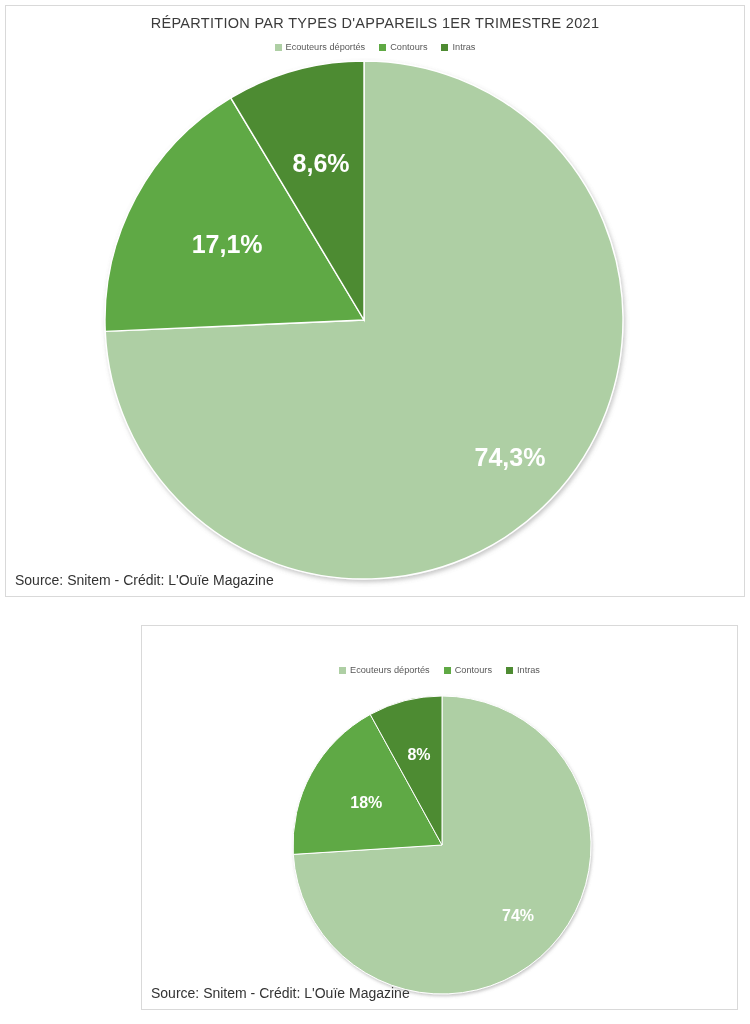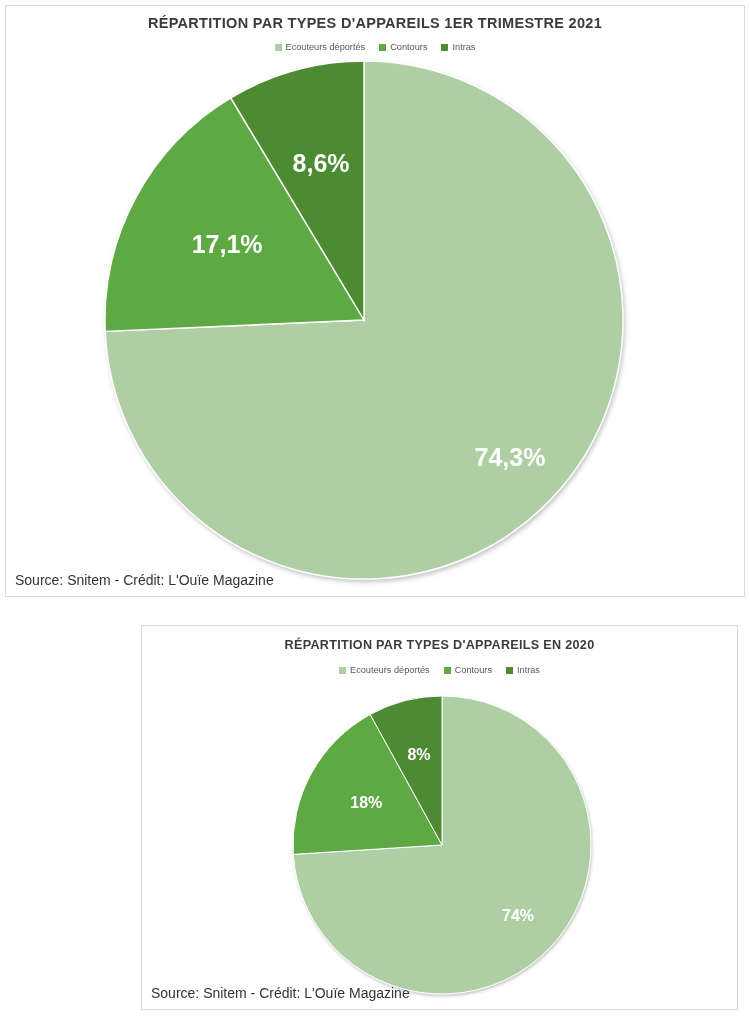--- a/index.html
+++ b/index.html
@@ -43,7 +43,7 @@
     left: 0;
     right: 0;
     text-align: center;
-    font-weight: bold;
+    font-weight: normal;
     color: #3b3b3b;
     letter-spacing: 0.3px;
   }

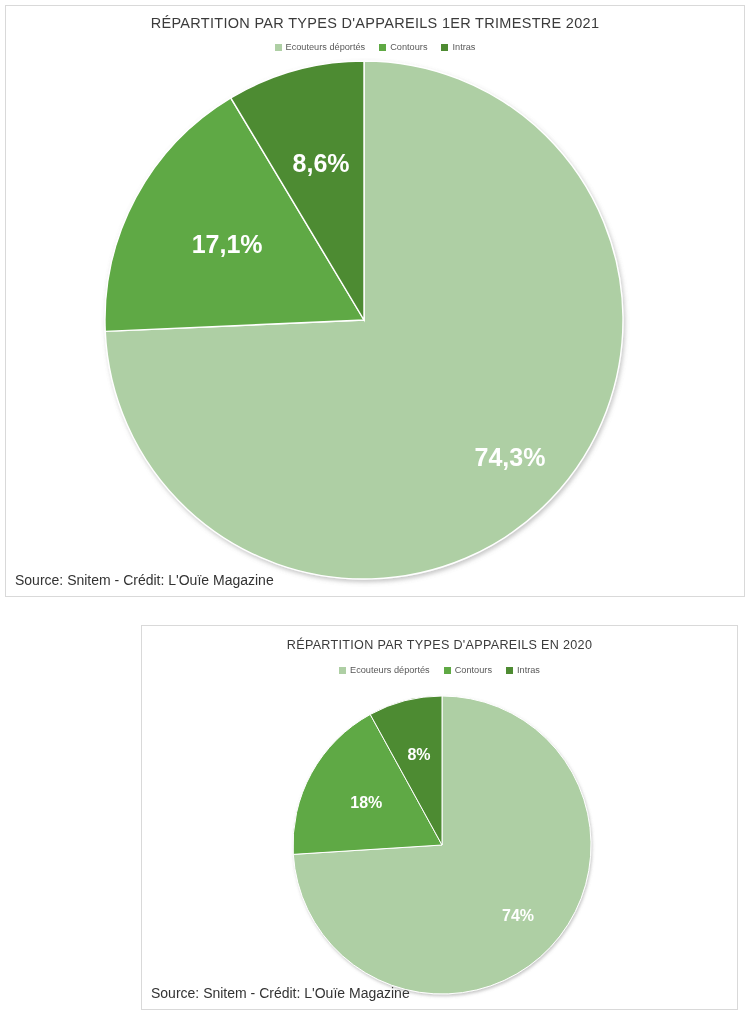--- a/index.html
+++ b/index.html
@@ -175,7 +175,6 @@
 
 <div class="chart-panel" id="panel-2">
 
-  <div class="chart-title">RÉPARTITION PAR TYPES D'APPAREILS EN 2020</div>
 
   <div class="legend">
     <div class="legend-item">

